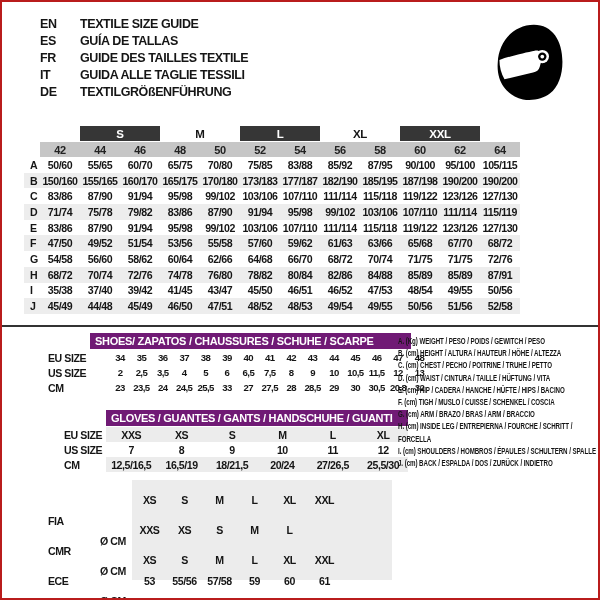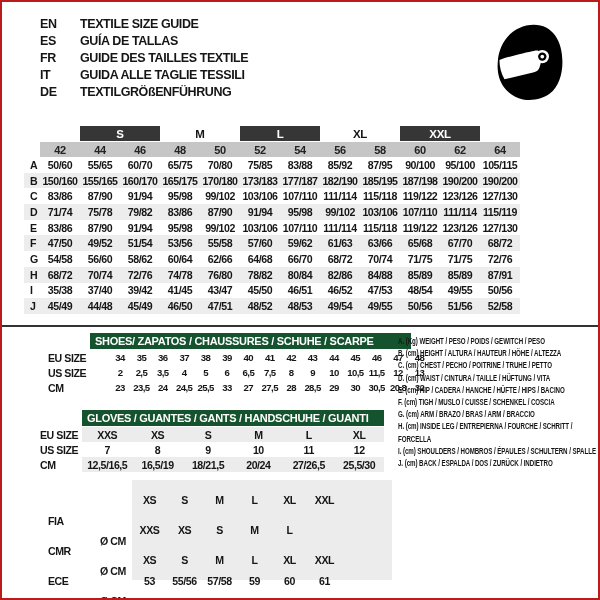--- a/index.html
+++ b/index.html
@@ -32,7 +32,7 @@
   
   .sub-table { position:absolute; }
   .sub-head { display:grid; grid-template-columns:var(--c); }
-  .sub-head .bar { grid-column:2/-1; background:#14532d; color:#fff; height:16px;
+  .sub-head .bar { grid-column:2/-1; background:#701a75; color:#fff; height:16px;
                    margin-bottom:1px; display:flex; align-items:center; padding-left:5px;
                    font-weight:bold; font-size:11px; letter-spacing:-0.3px; }
   .sub-table .trow { height:15px; }

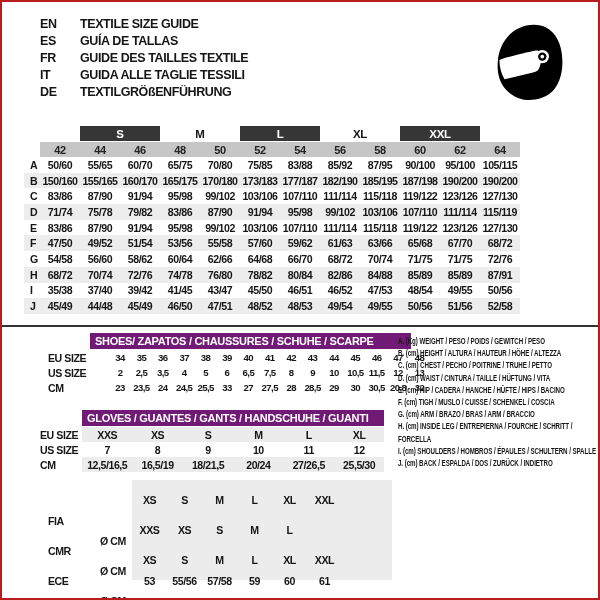--- a/index.html
+++ b/index.html
@@ -39,7 +39,7 @@
   .sub-table [data-rows] .trow:nth-child(odd) .cell:not(.label) { background:#ececec; }
   .shoes  { left:40px; top:331px; --c:48px repeat(15,21.4px); }
   .shoes .cell.val { font-size:9.6px; letter-spacing:-0.6px;margin-left:30px; }
-  .gloves { left:32px; top:408px; --c:48px repeat(6,50.4px); }
+  .gloves { left:56px; top:408px; --c:48px repeat(6,50.4px); }
   .helmetT { left:40px; top:478px; --c:48px 42px repeat(6,35px) 50px; }
   .helmetT .cell.prefix { justify-content:flex-start; padding-left:10px;margin-top:40px; }
   .helmetT [data-rows] .trow:nth-child(odd)::after { content:""; grid-column:9; background:#ececec; }

